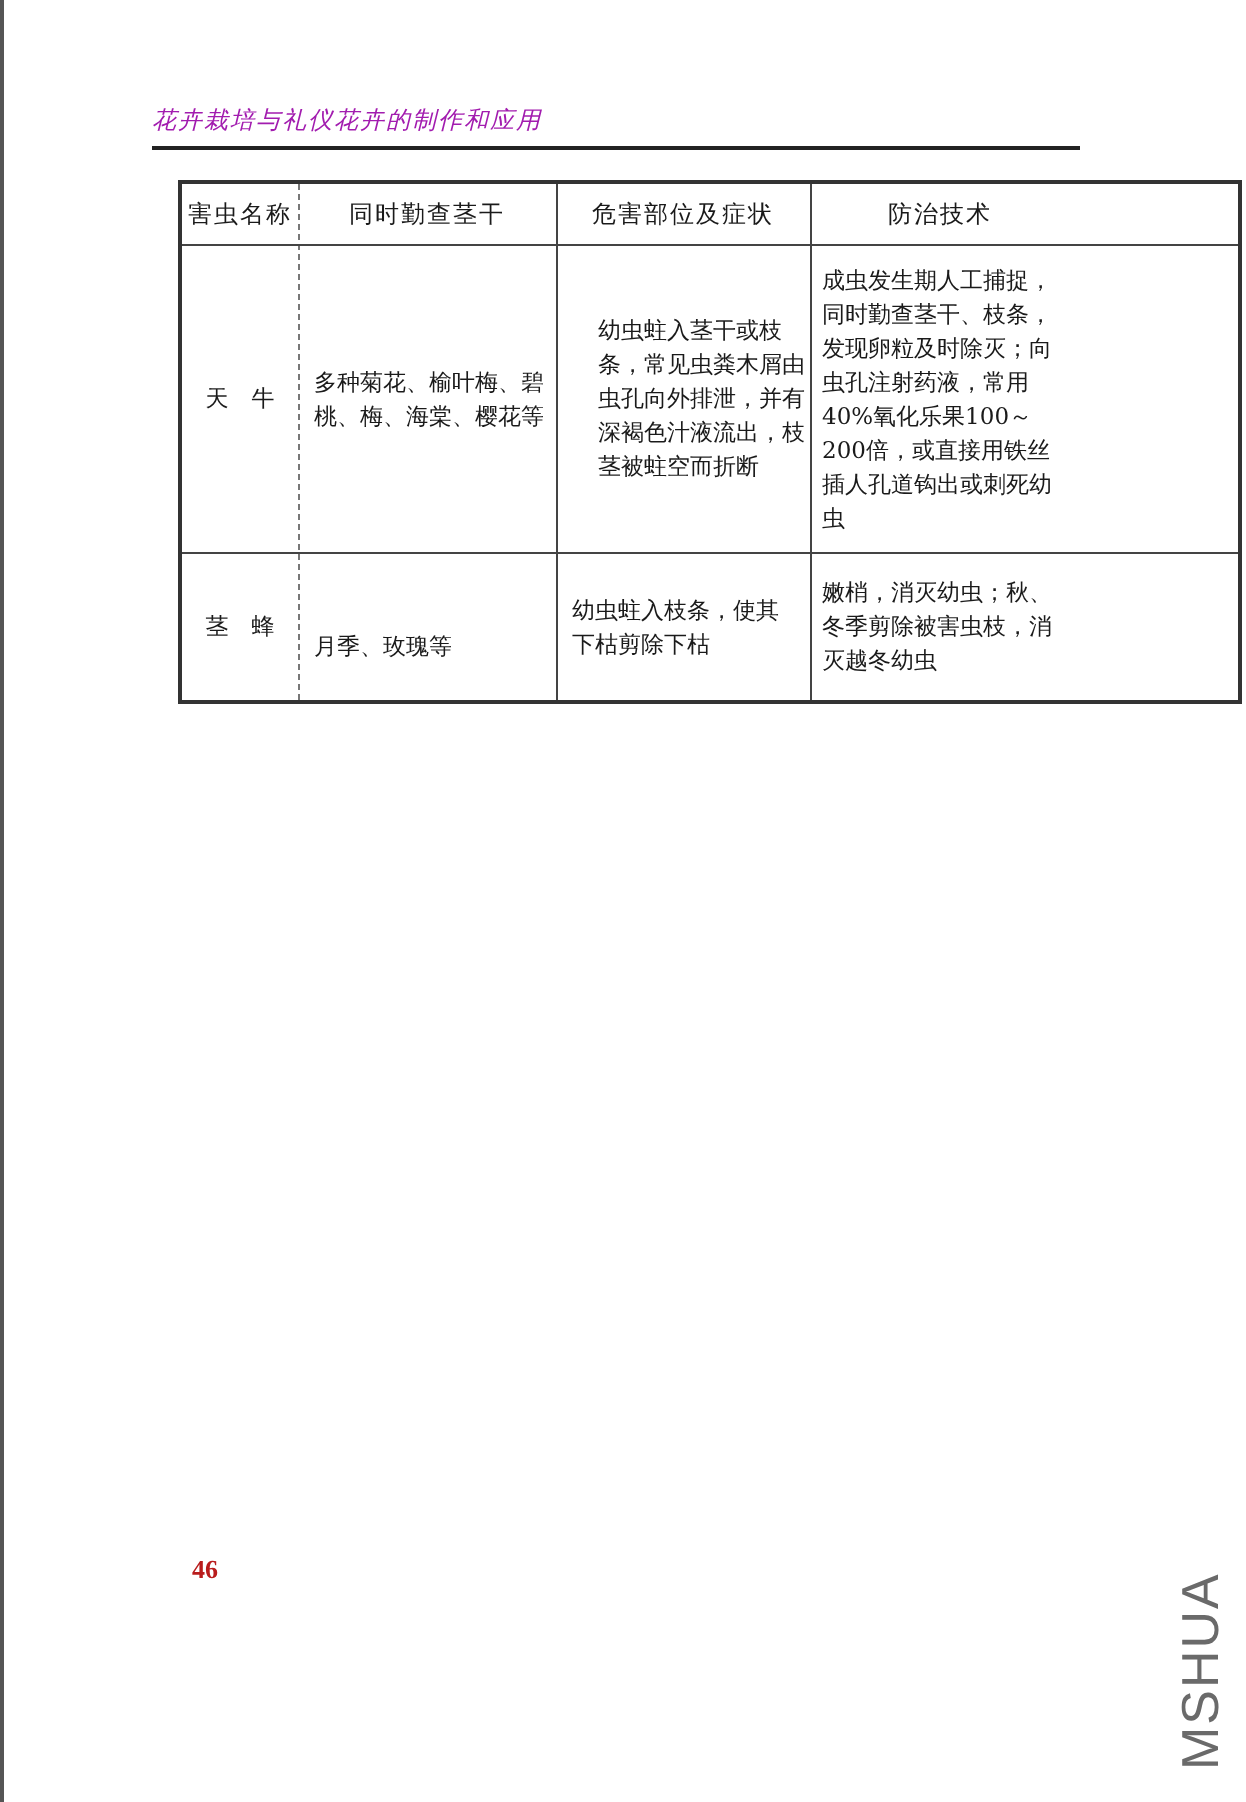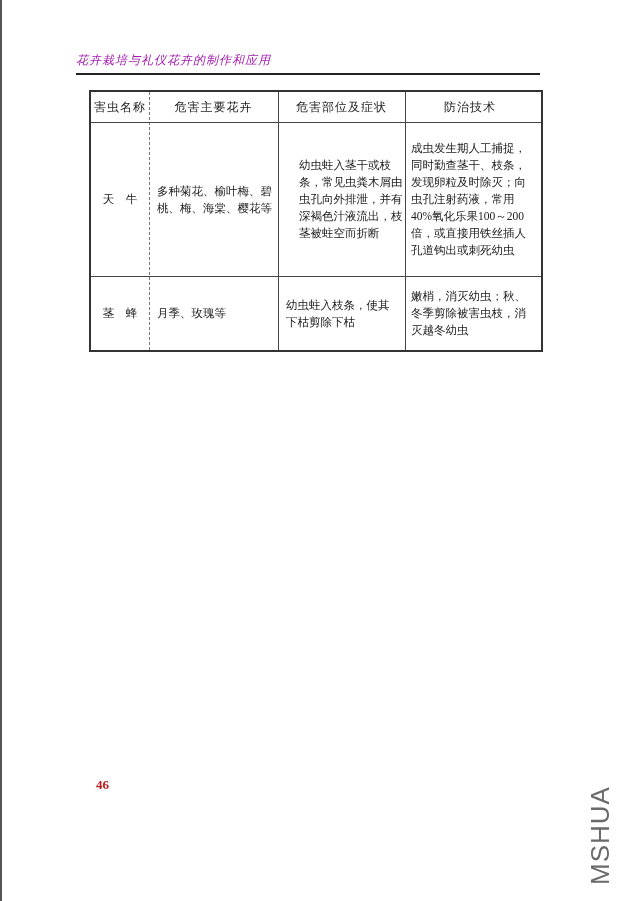--- a/index.html
+++ b/index.html
@@ -38,13 +38,12 @@
     .pest-table {
       position: absolute;
       left: 89px; top: 90px;
-      width: 454px; height: 262px;
+      width: 532px; height: 262px;
       border-left: 2px solid #333;
       border-right: 2px solid #333;
       border-top: 2px solid #333;
       border-bottom: 2px solid #333;
       box-sizing: border-box;
-      font-family: Liberation Serif, serif;
     }
     .vline {
       position: absolute;

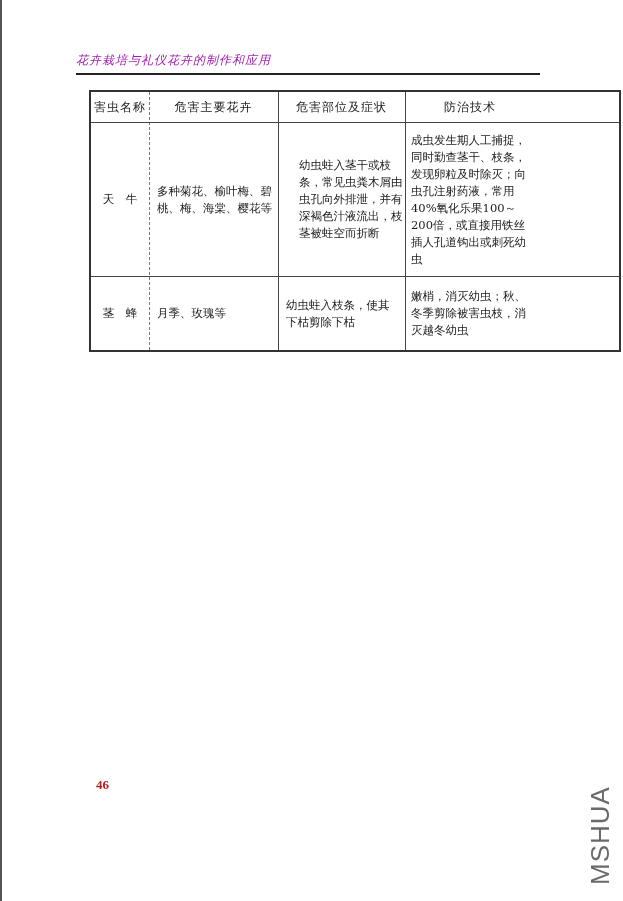--- a/index.html
+++ b/index.html
@@ -120,7 +120,7 @@
   <div class="hline" style="top:184px;"></div>
 
   <div class="cell center hdr" style="left:0; top:0; width:58px; height:30px;">害虫名称</div>
-  <div class="cell center hdr" style="left:58px; top:0; width:129px; height:30px;">危害主要花卉</div>
+  <div class="cell center hdr" style="left:58px; top:0; width:129px; height:30px;">同时勤查茎干</div>
   <div class="cell center hdr" style="left:187px; top:0; width:127px; height:30px;">危害部位及症状</div>
   <div class="cell center hdr" style="left:314px; top:0; width:130px; height:30px;">防治技术</div>
 

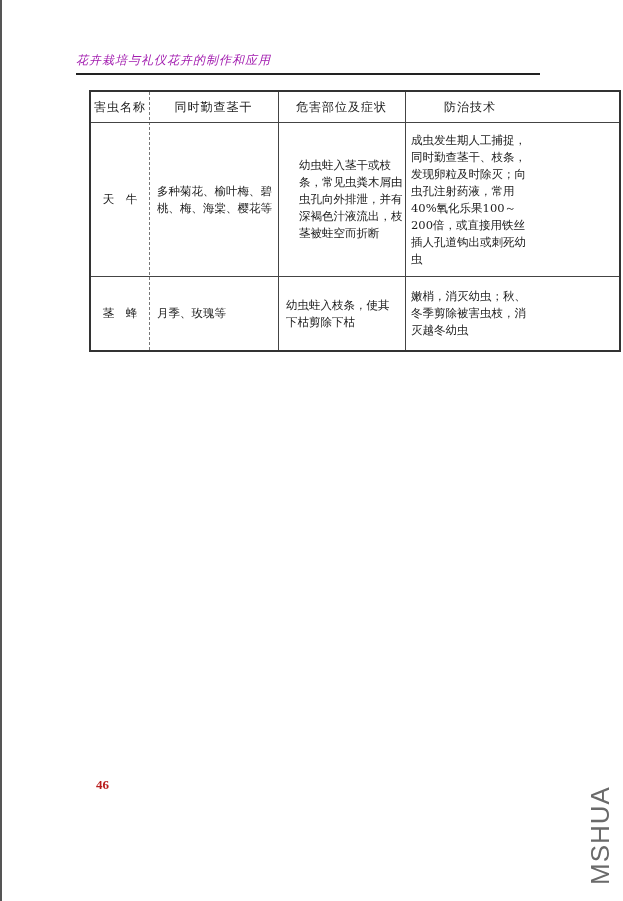--- a/index.html
+++ b/index.html
@@ -136,7 +136,7 @@
     </div>
 
   <div class="cell center" style="left:0; top:185px; width:58px; height:73px;">茎　蜂</div>
-  <div class="cell vcenter" style="left:66px; top:185px; width:117px; height:73px;text-align:center;">
+  <div class="cell vcenter" style="left:66px; top:195px; width:117px; height:73px;text-align:center;">
       <span>月季、玫瑰等</span>
     </div>
   <div class="cell vcenter" style="left:195px; top:185px; width:114px; height:73px;">

